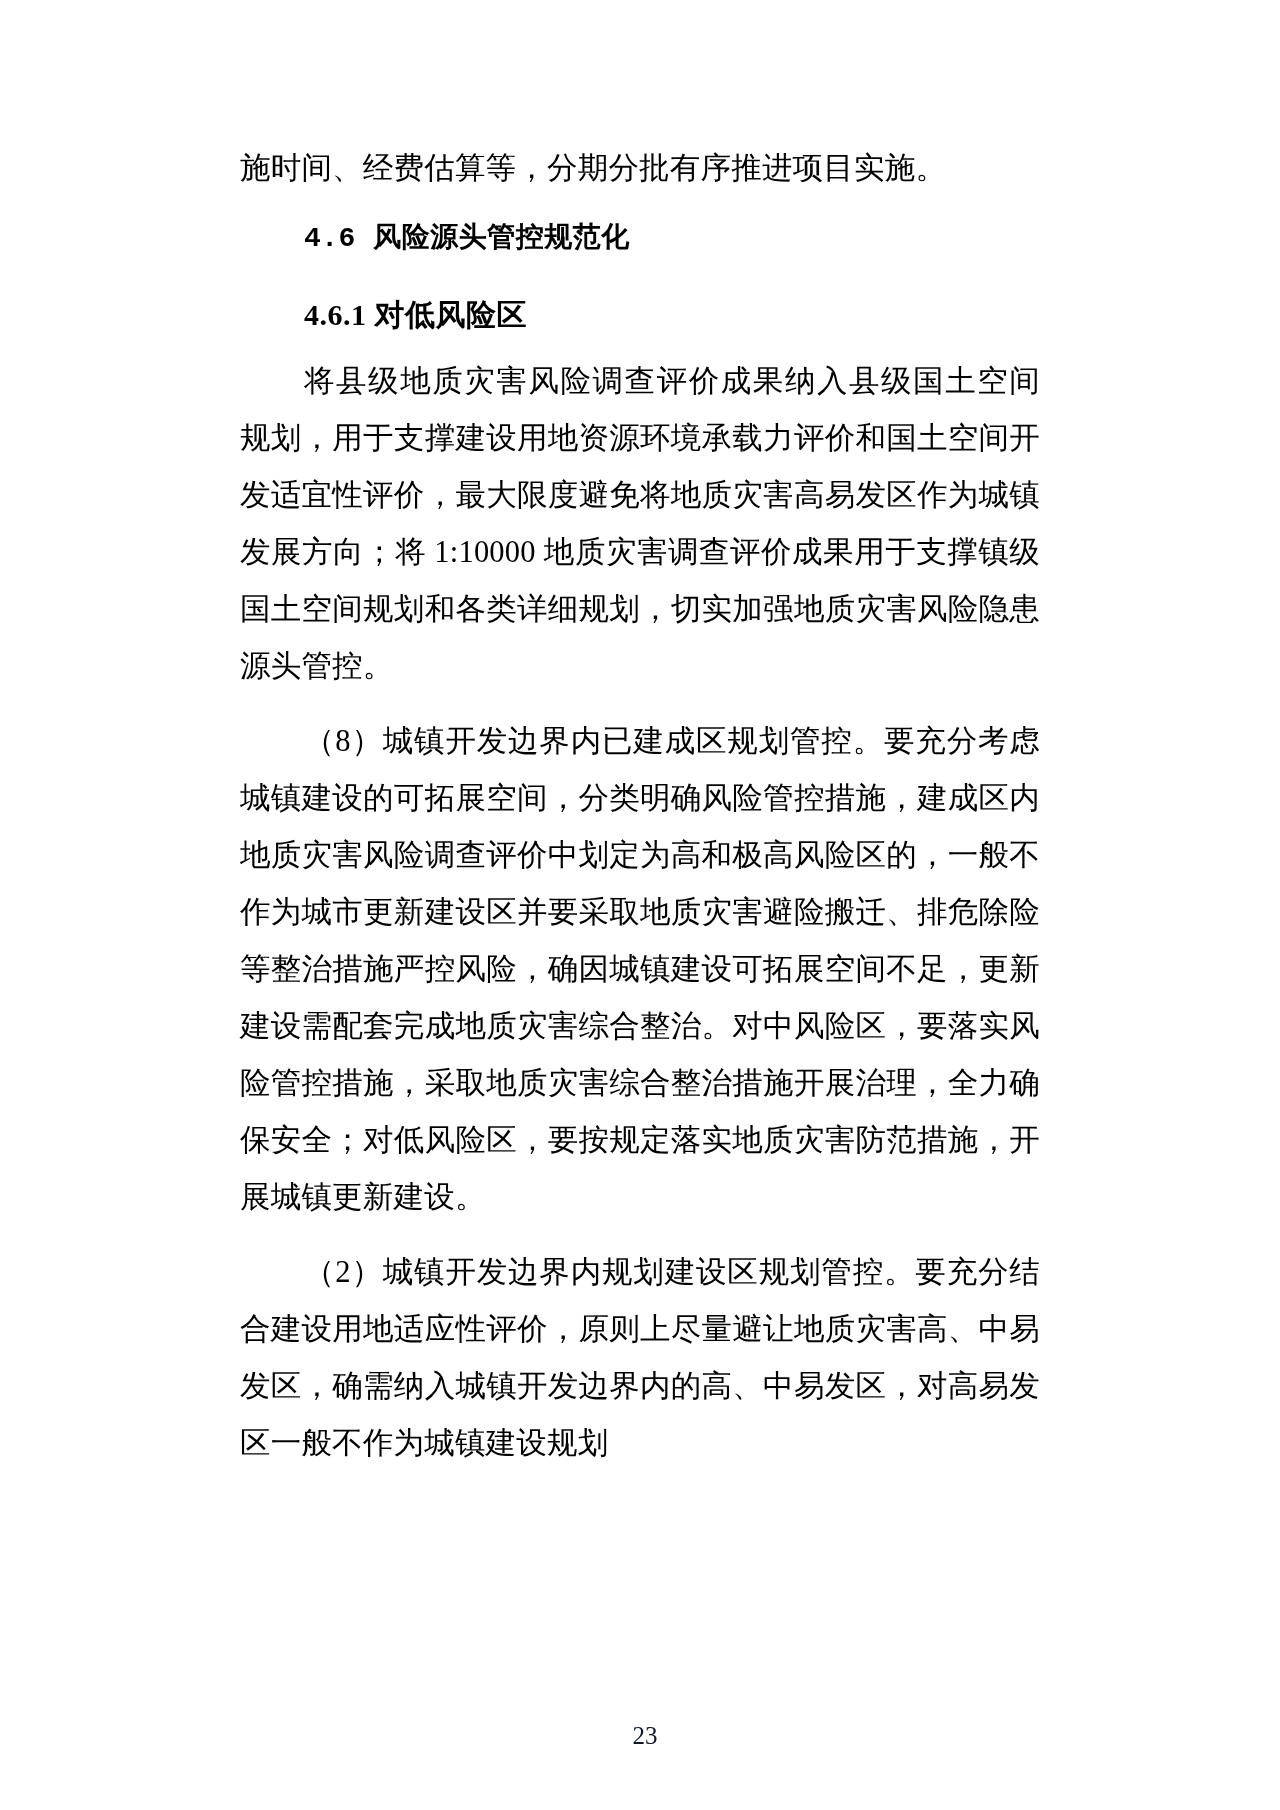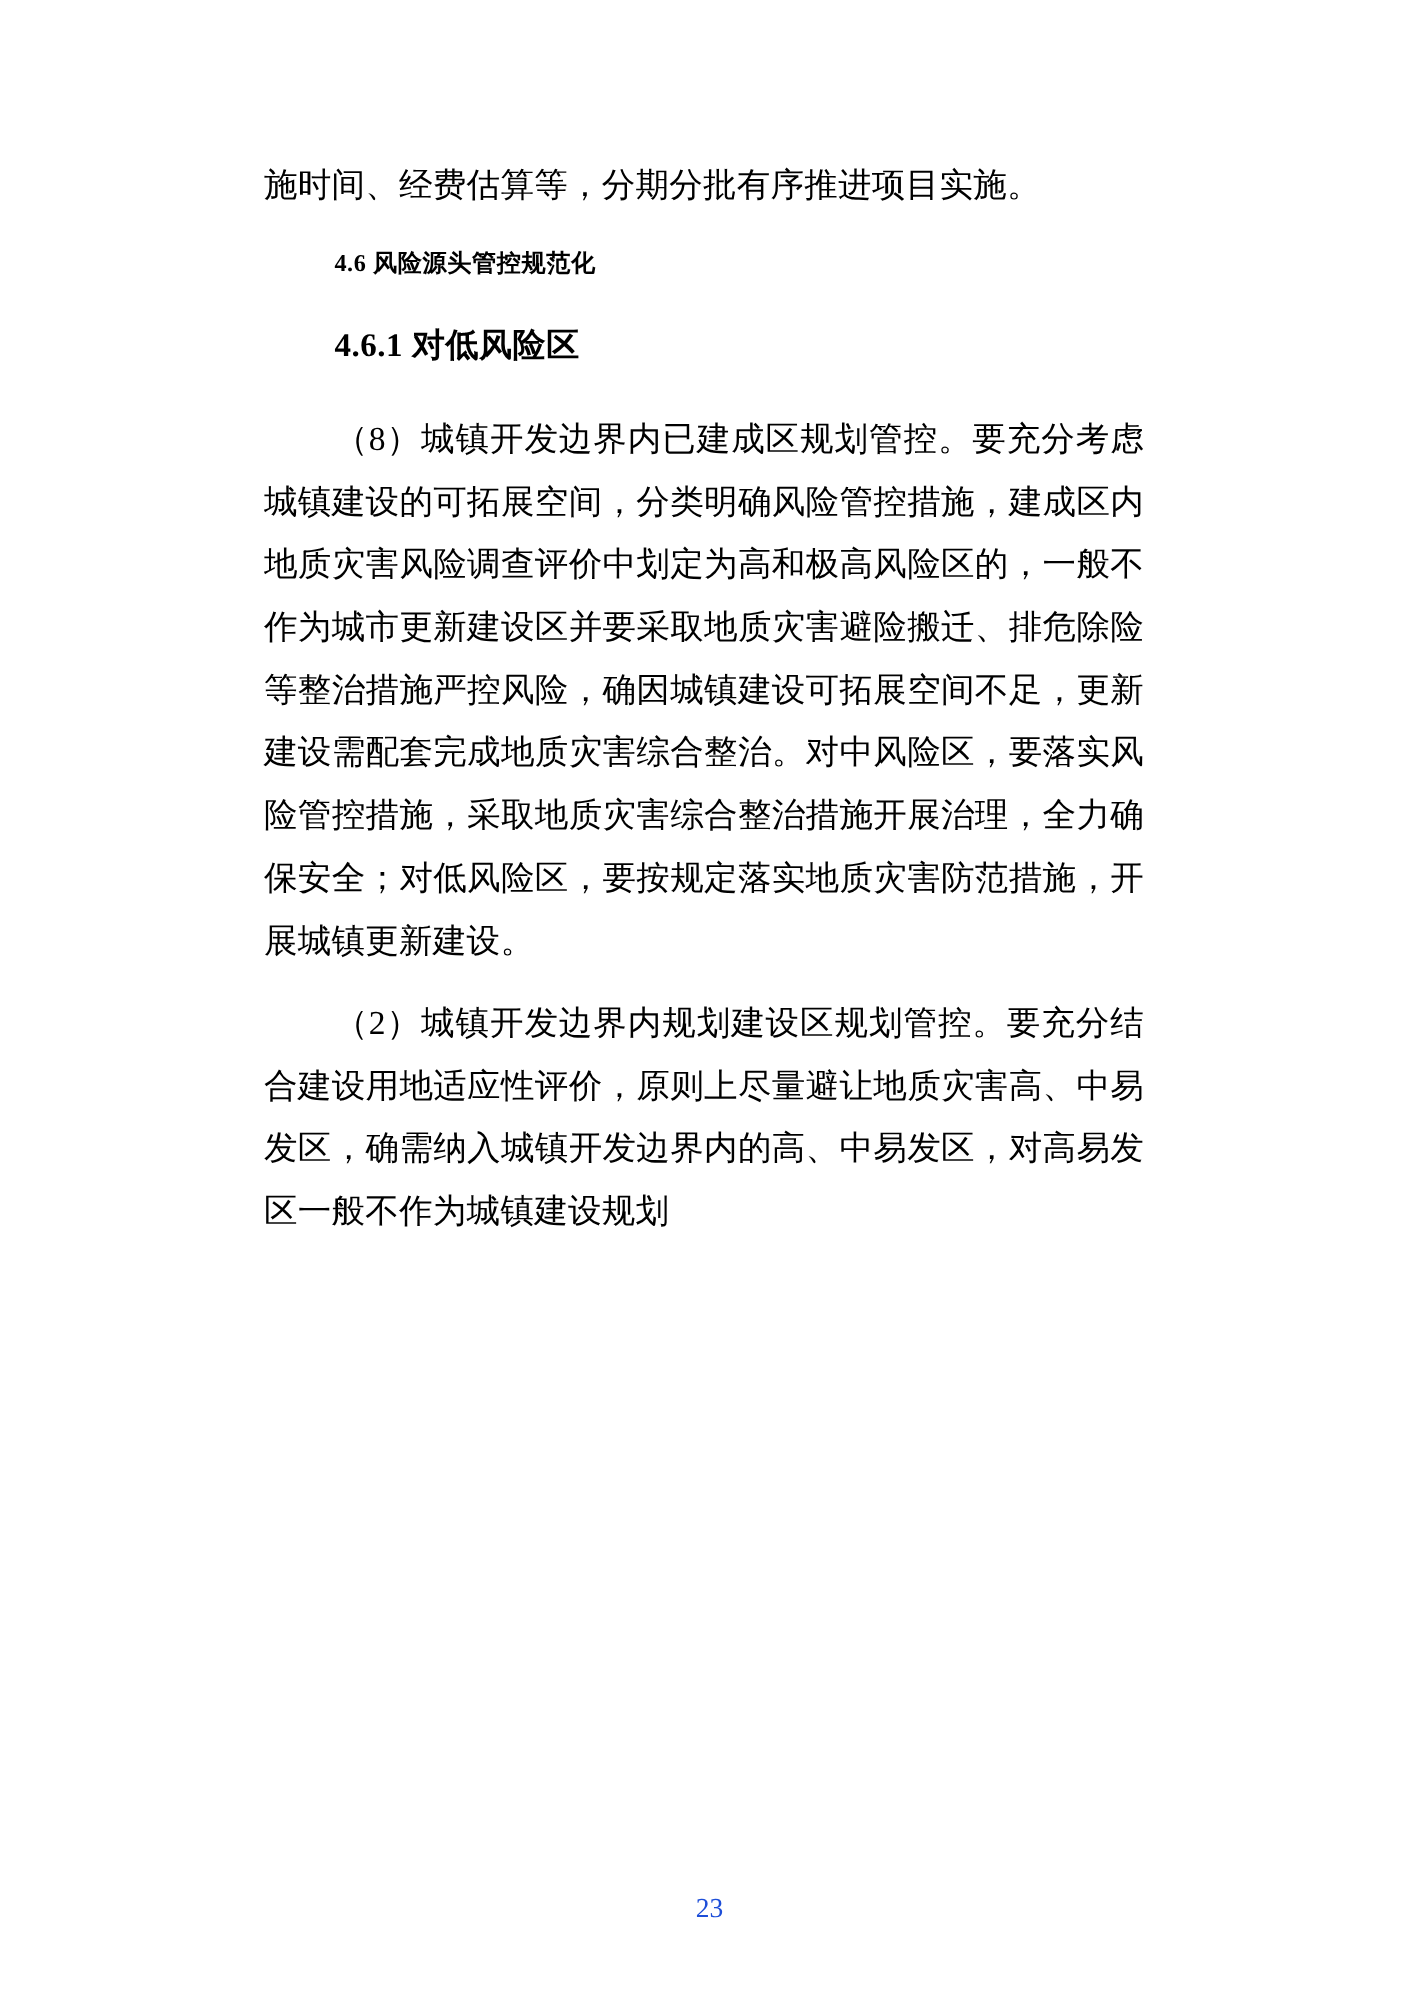--- a/index.html
+++ b/index.html
@@ -49,10 +49,10 @@
 
   
   .h-sec {
-    font-size: 22px;
+    font-size: 28px;
     line-height: 56px;
     font-weight: 700;
-    font-family: Liberation Serif, serif;
+    font-family: Liberation Mono, monospace;
     margin: 0;
     text-indent: 64px;
     letter-spacing: 0.5px;

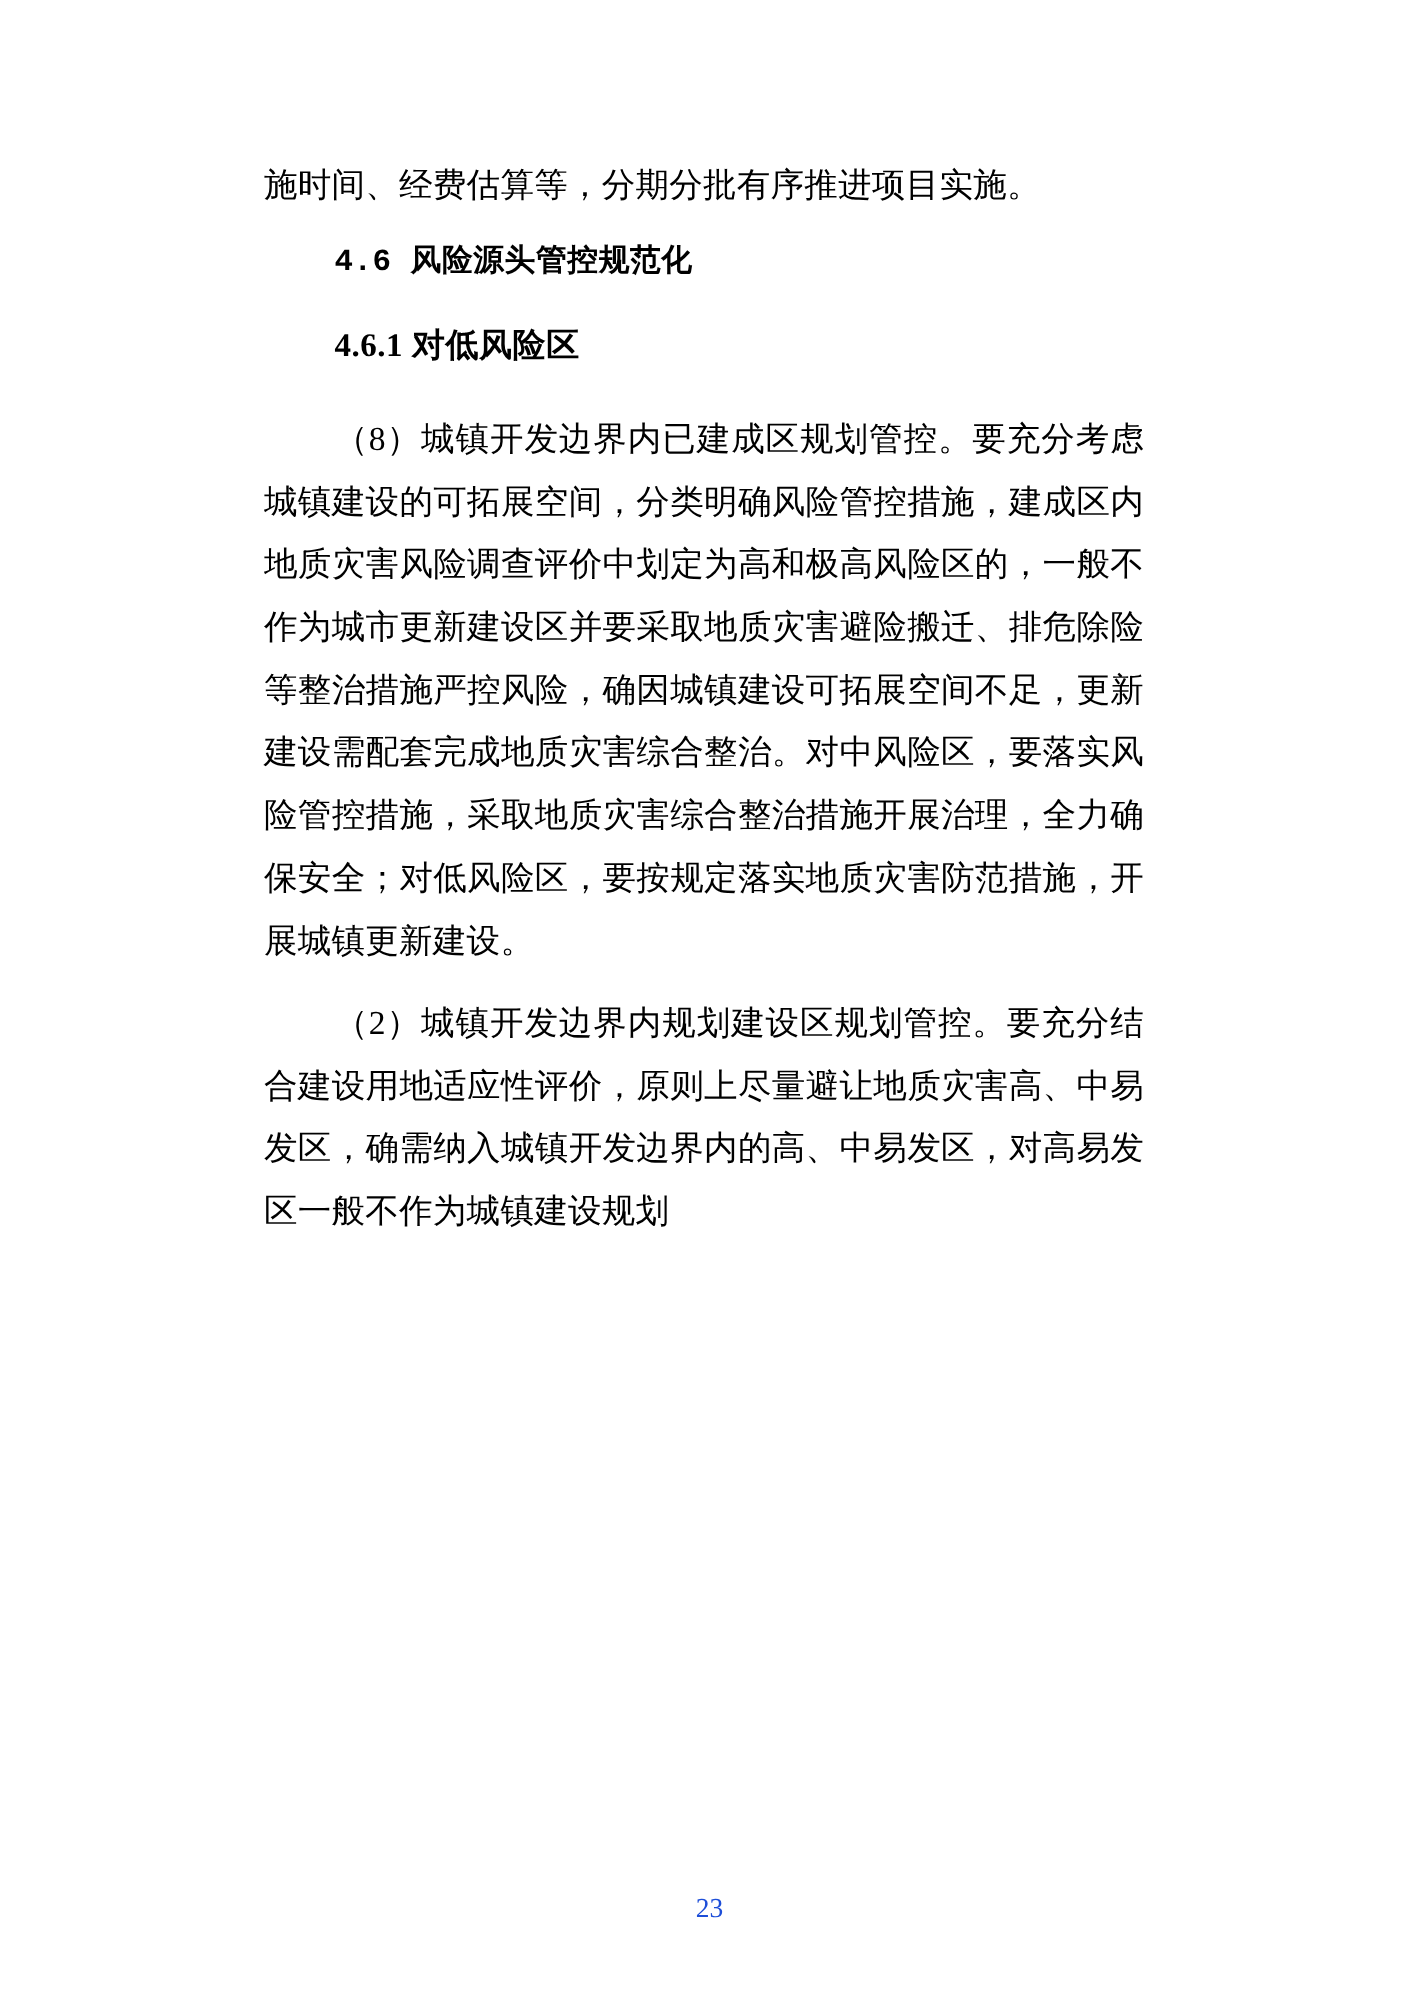--- a/index.html
+++ b/index.html
@@ -99,6 +99,7 @@
 
     <div class="gap-sm"></div>
 
+    <p class="para indent">将县级地质灾害风险调查评价成果纳入县级国土空间规划，用于支撑建设用地资源环境承载力评价和国土空间开发适宜性评价，最大限度避免将地质灾害高易发区作为城镇发展方向；将 1:10000 地质灾害调查评价成果用于支撑镇级国土空间规划和各类详细规划，切实加强地质灾害风险隐患源头管控。</p>
 
     <div class="gap-lg"></div>
 

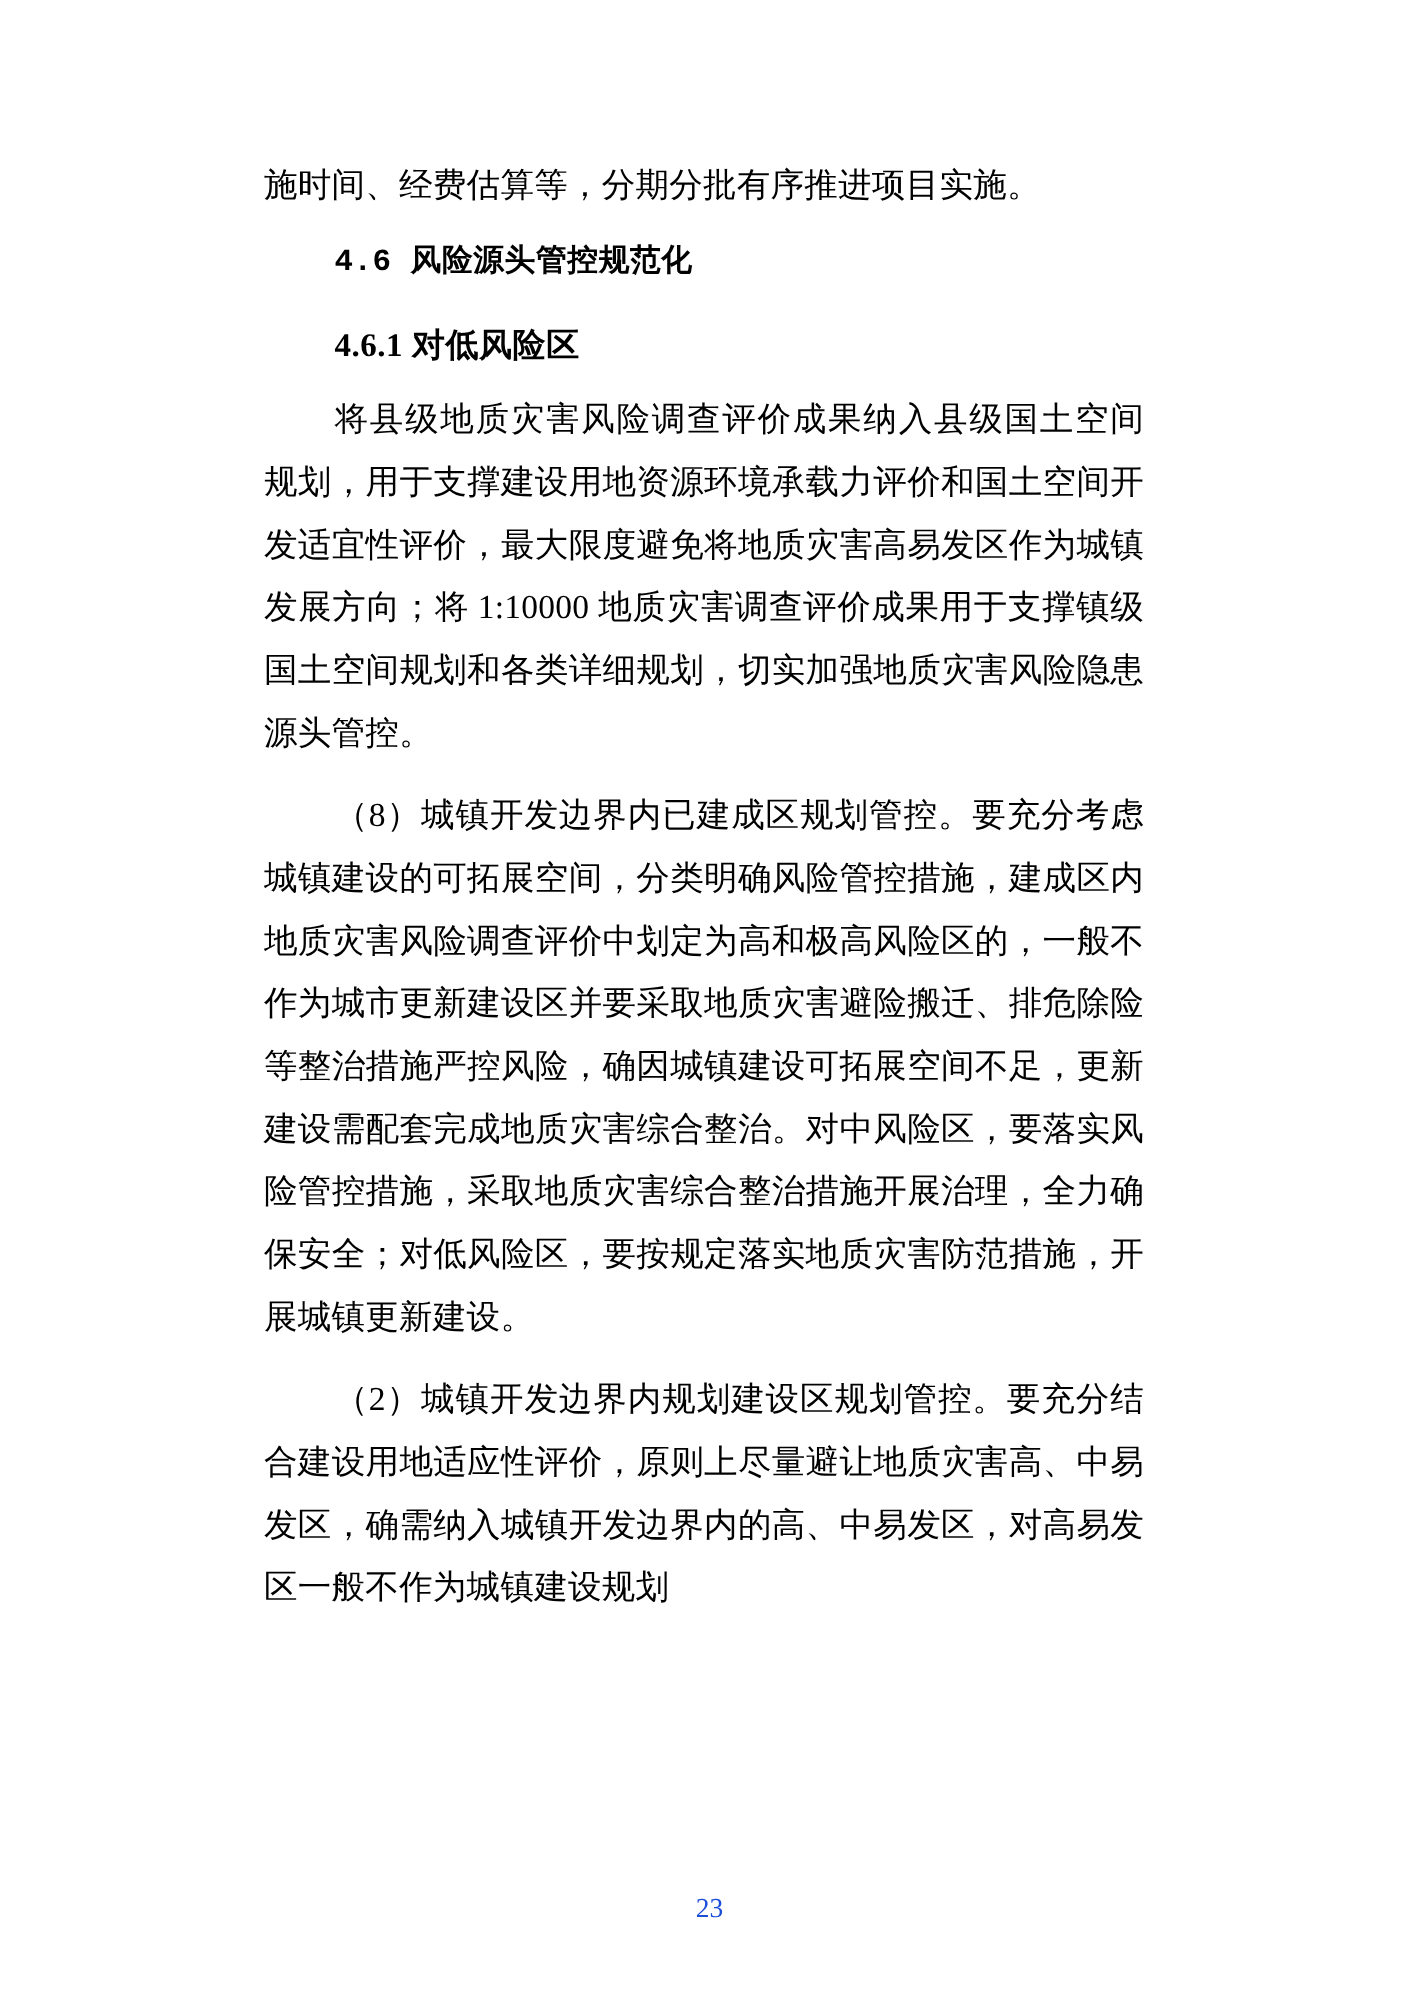--- a/index.html
+++ b/index.html
@@ -74,7 +74,7 @@
     text-align: center;
     font-size: 25px;
     font-family: "Liberation Serif", "DejaVu Serif", serif;
-    color: #1d4ed8;
+    color: #0f172a;
     padding-left: 10px;
   }
 </style>

